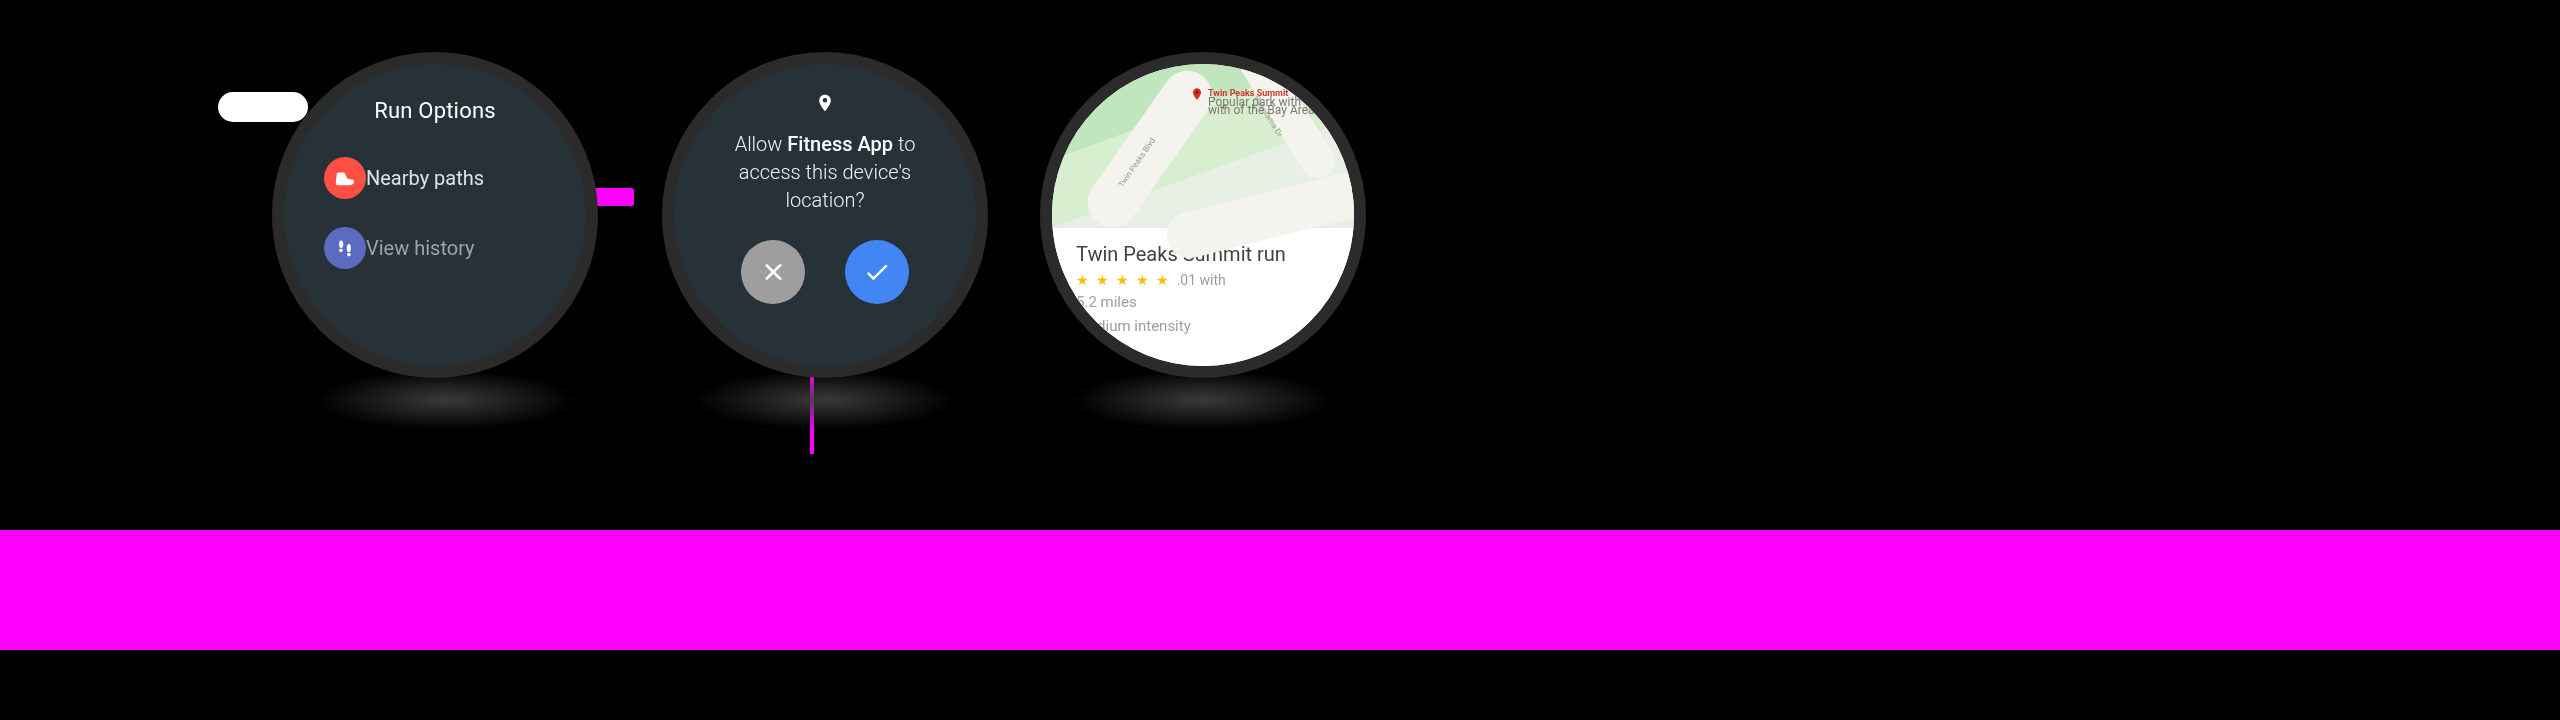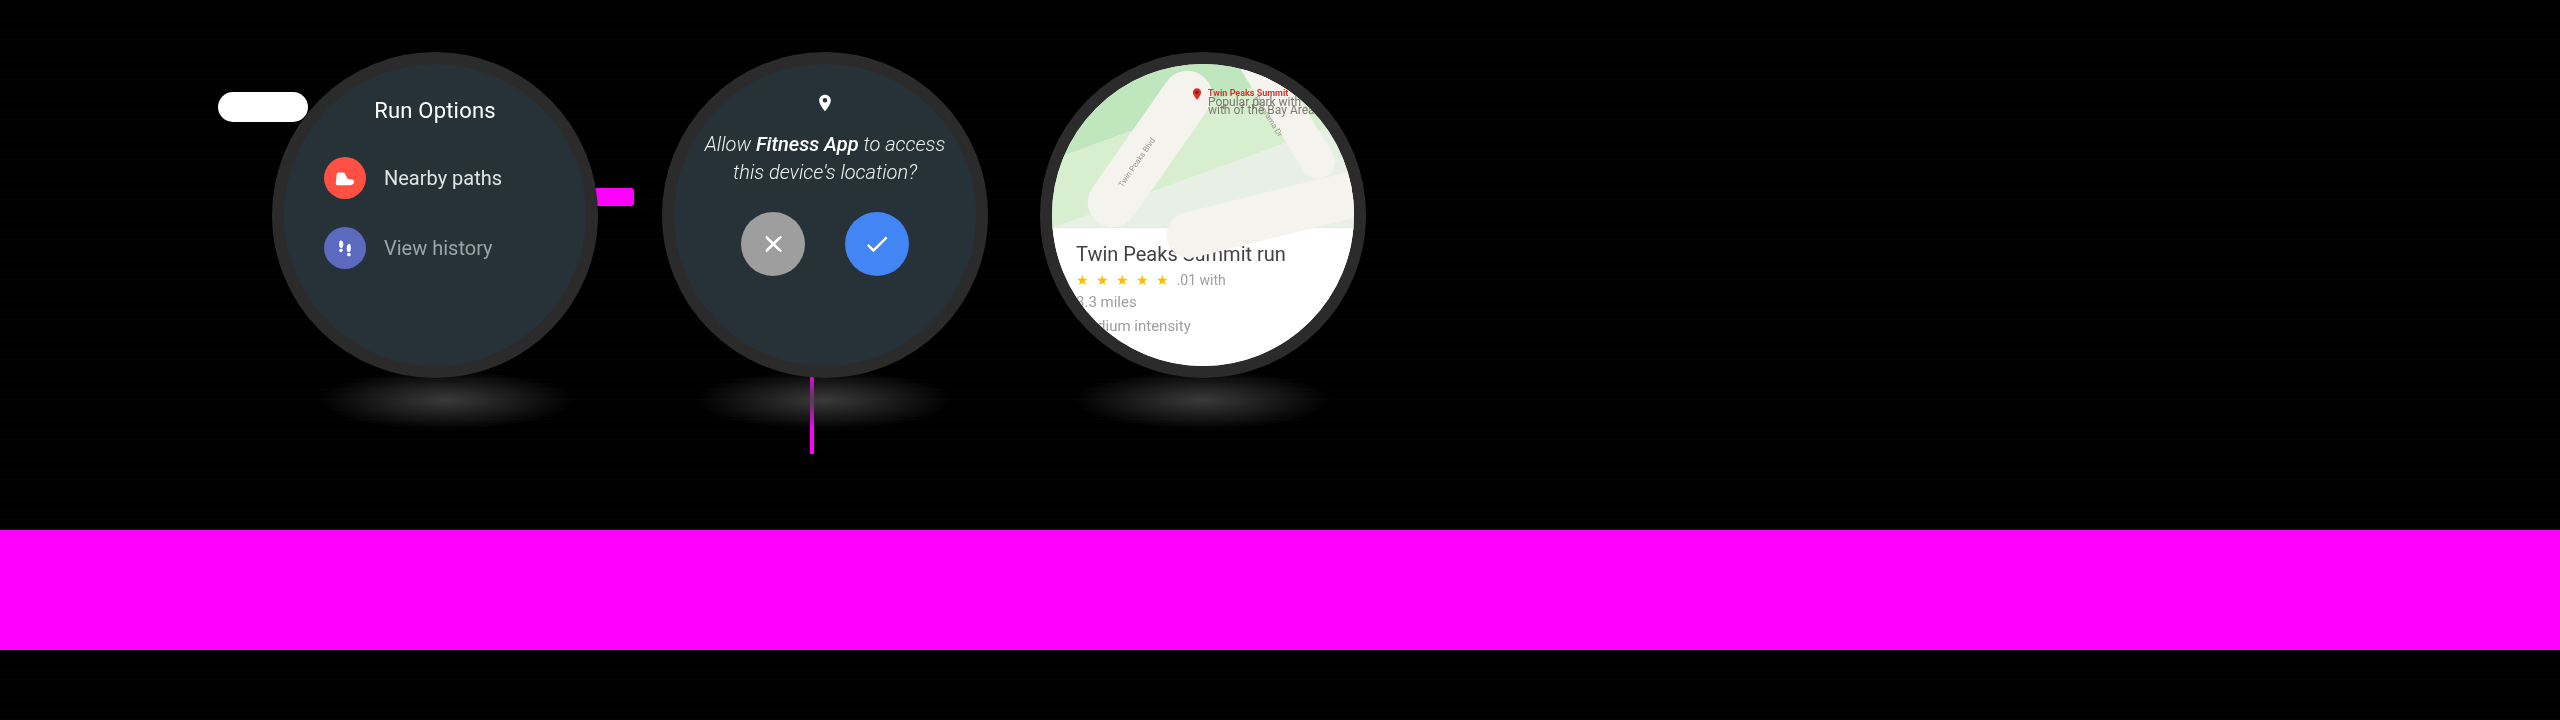--- a/index.html
+++ b/index.html
@@ -42,7 +42,7 @@
 
   
   .w2-icon { margin-top: 26px; }
-  .w2-text { color: #eef2f3; font-size: 20px; line-height: 28px; text-align: center; margin-top: 10px; padding: 0 30px; font-weight: 300; font-style: italic; }
+  .w2-text { color: #eef2f3; font-size: 20px; line-height: 28px; text-align: center; margin-top: 10px; padding: 0 30px; font-weight: 300; }
   .w2-text strong { font-weight: 500; color: #fff; }
   .w2-btns { display: flex; gap: 40px; margin-top: 26px; }
   .w2-btn { width: 64px; height: 64px; border-radius: 50%; display: flex; align-items: center; justify-content: center; }

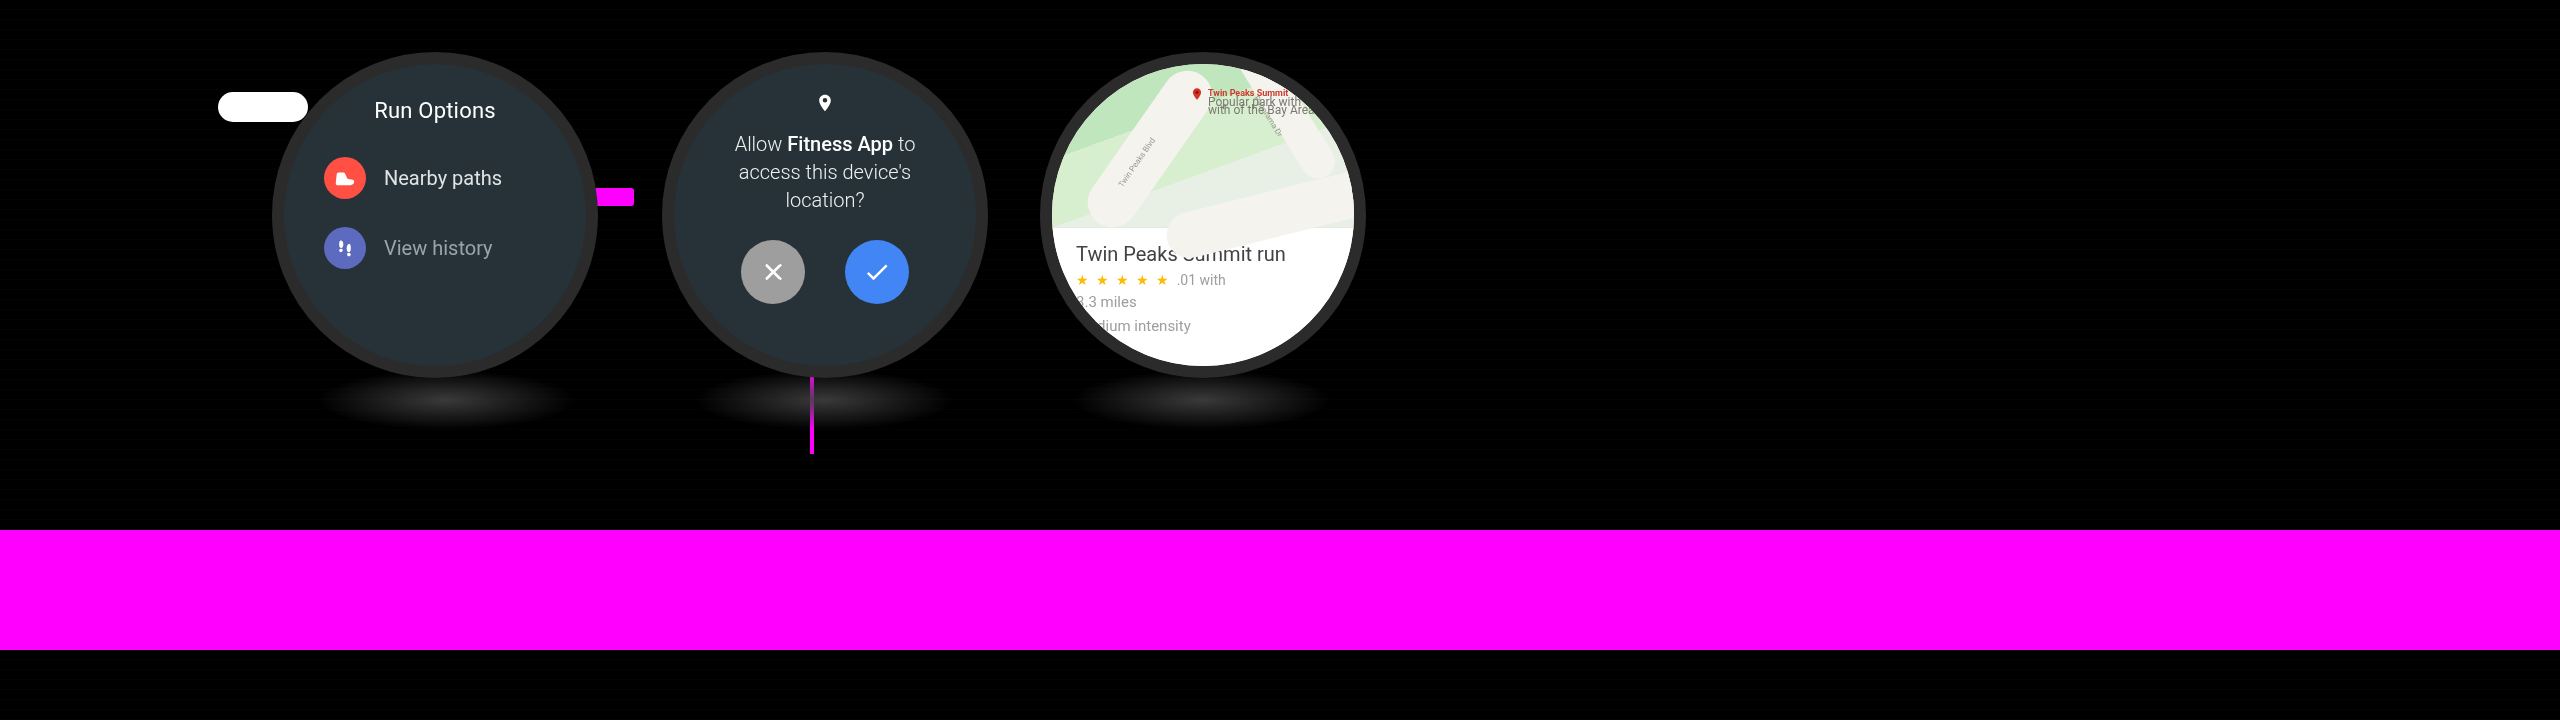--- a/index.html
+++ b/index.html
@@ -33,7 +33,7 @@
   
   .w1-title { color: #fff; font-size: 22px; font-weight: 400; margin-top: 34px; letter-spacing: .2px; }
   .w1-list { width: 100%; margin-top: 20px; }
-  .w1-item { display: flex; align-items: center; padding: 14px 0 14px 40px; gap: 18px; }
+  .w1-item { display: flex; align-items: center; padding: 14px 0 14px 40px; }
   .w1-icon { width: 42px; height: 42px; border-radius: 50%; display: flex; align-items: center; justify-content: center; flex: 0 0 42px; }
   .shoe-bg { background: #ff5043; }
   .steps-bg { background: #5c6bc0; }

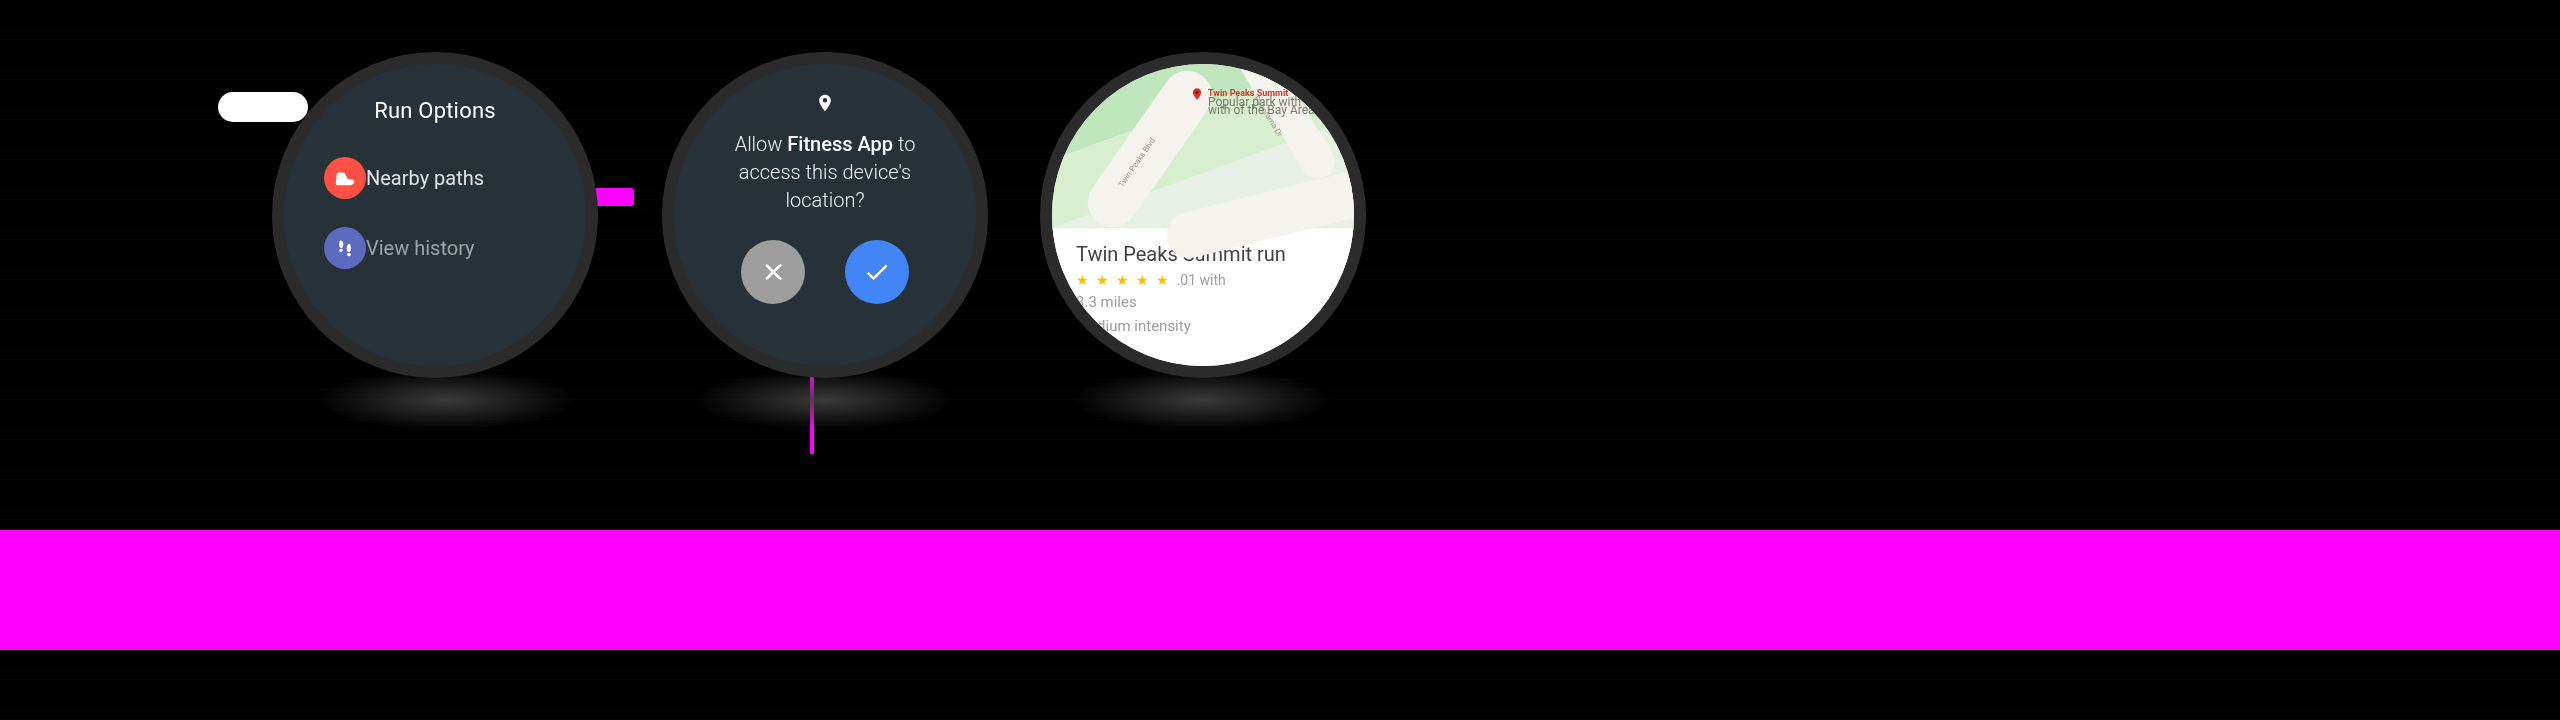--- a/index.html
+++ b/index.html
@@ -161,7 +161,7 @@
         <span class="w3-star">★ ★ ★ ★ ★</span>
         <span class="w3-miles">.01 with</span>
       </div>
-      <div class="w3-meta">3.3 miles</div>
+      <div class="w3-meta">5.2 miles</div>
       <div class="w3-meta">Medium intensity</div>
     </div>
   </div>

